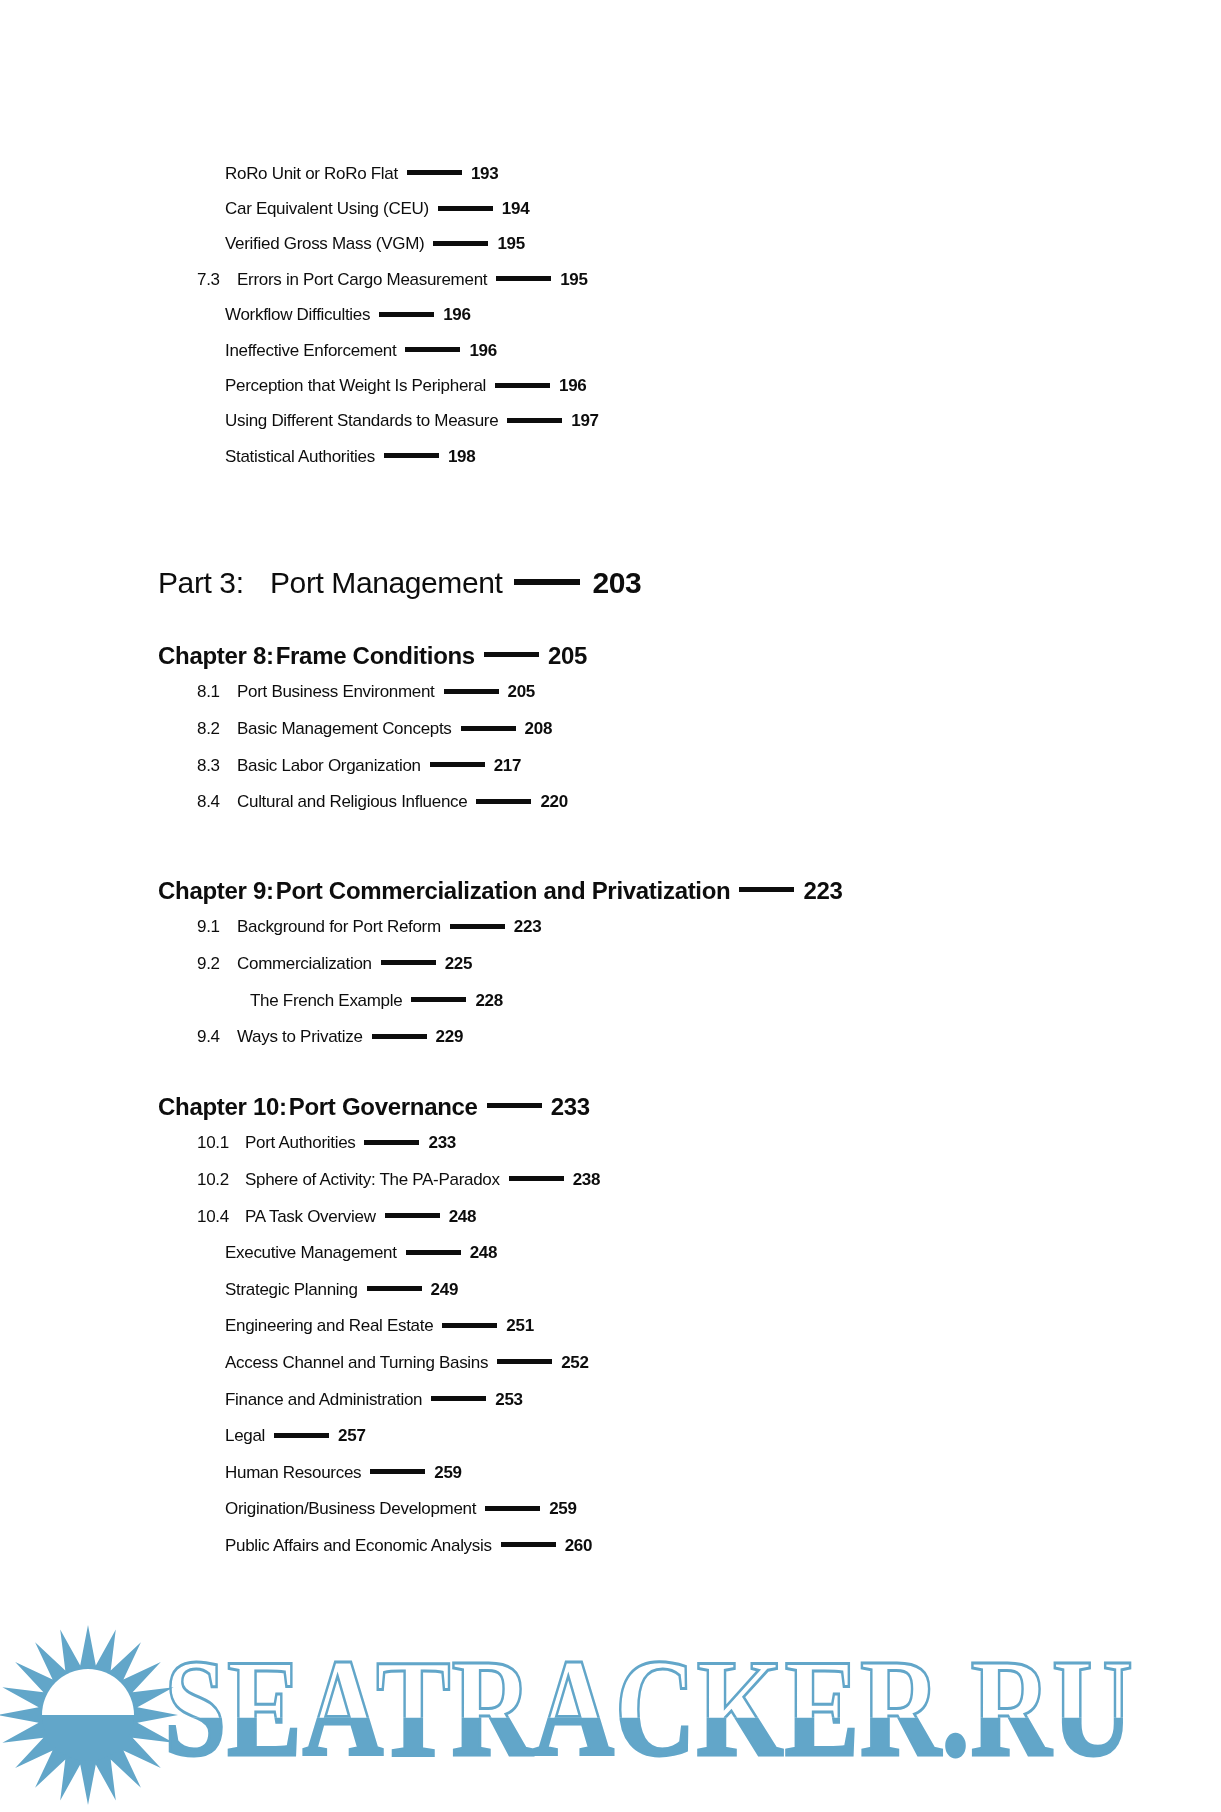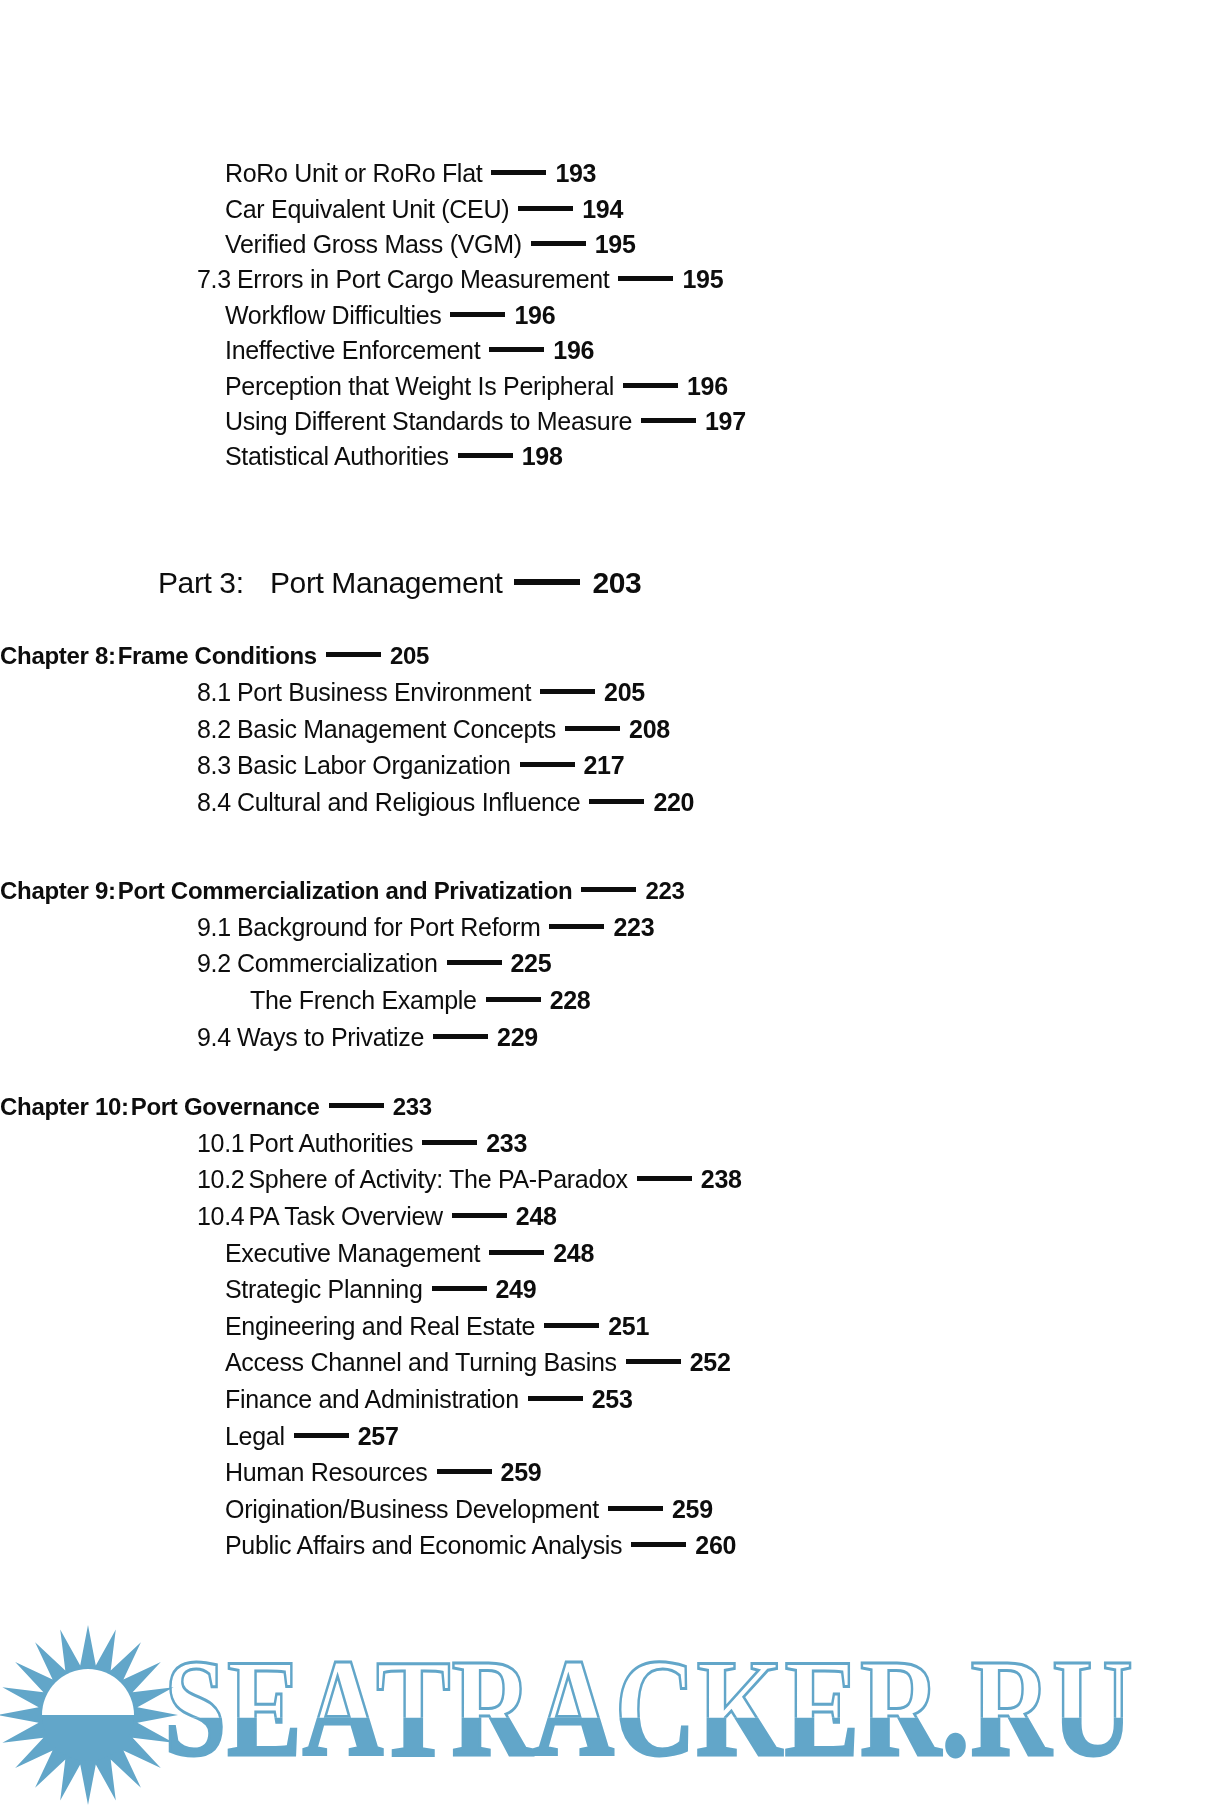--- a/index.html
+++ b/index.html
@@ -13,7 +13,7 @@
   #toc{position:absolute;left:0;top:156px;width:1221px;}
   .row{
     display:flex;align-items:center;height:35.4px;
-    font-size:25px;letter-spacing:-0.3px;white-space:nowrap;
+    font-size:17px;letter-spacing:-0.3px;white-space:nowrap;
   }
   .blk-lower .row{height:36.6px;}
   .row .dash{

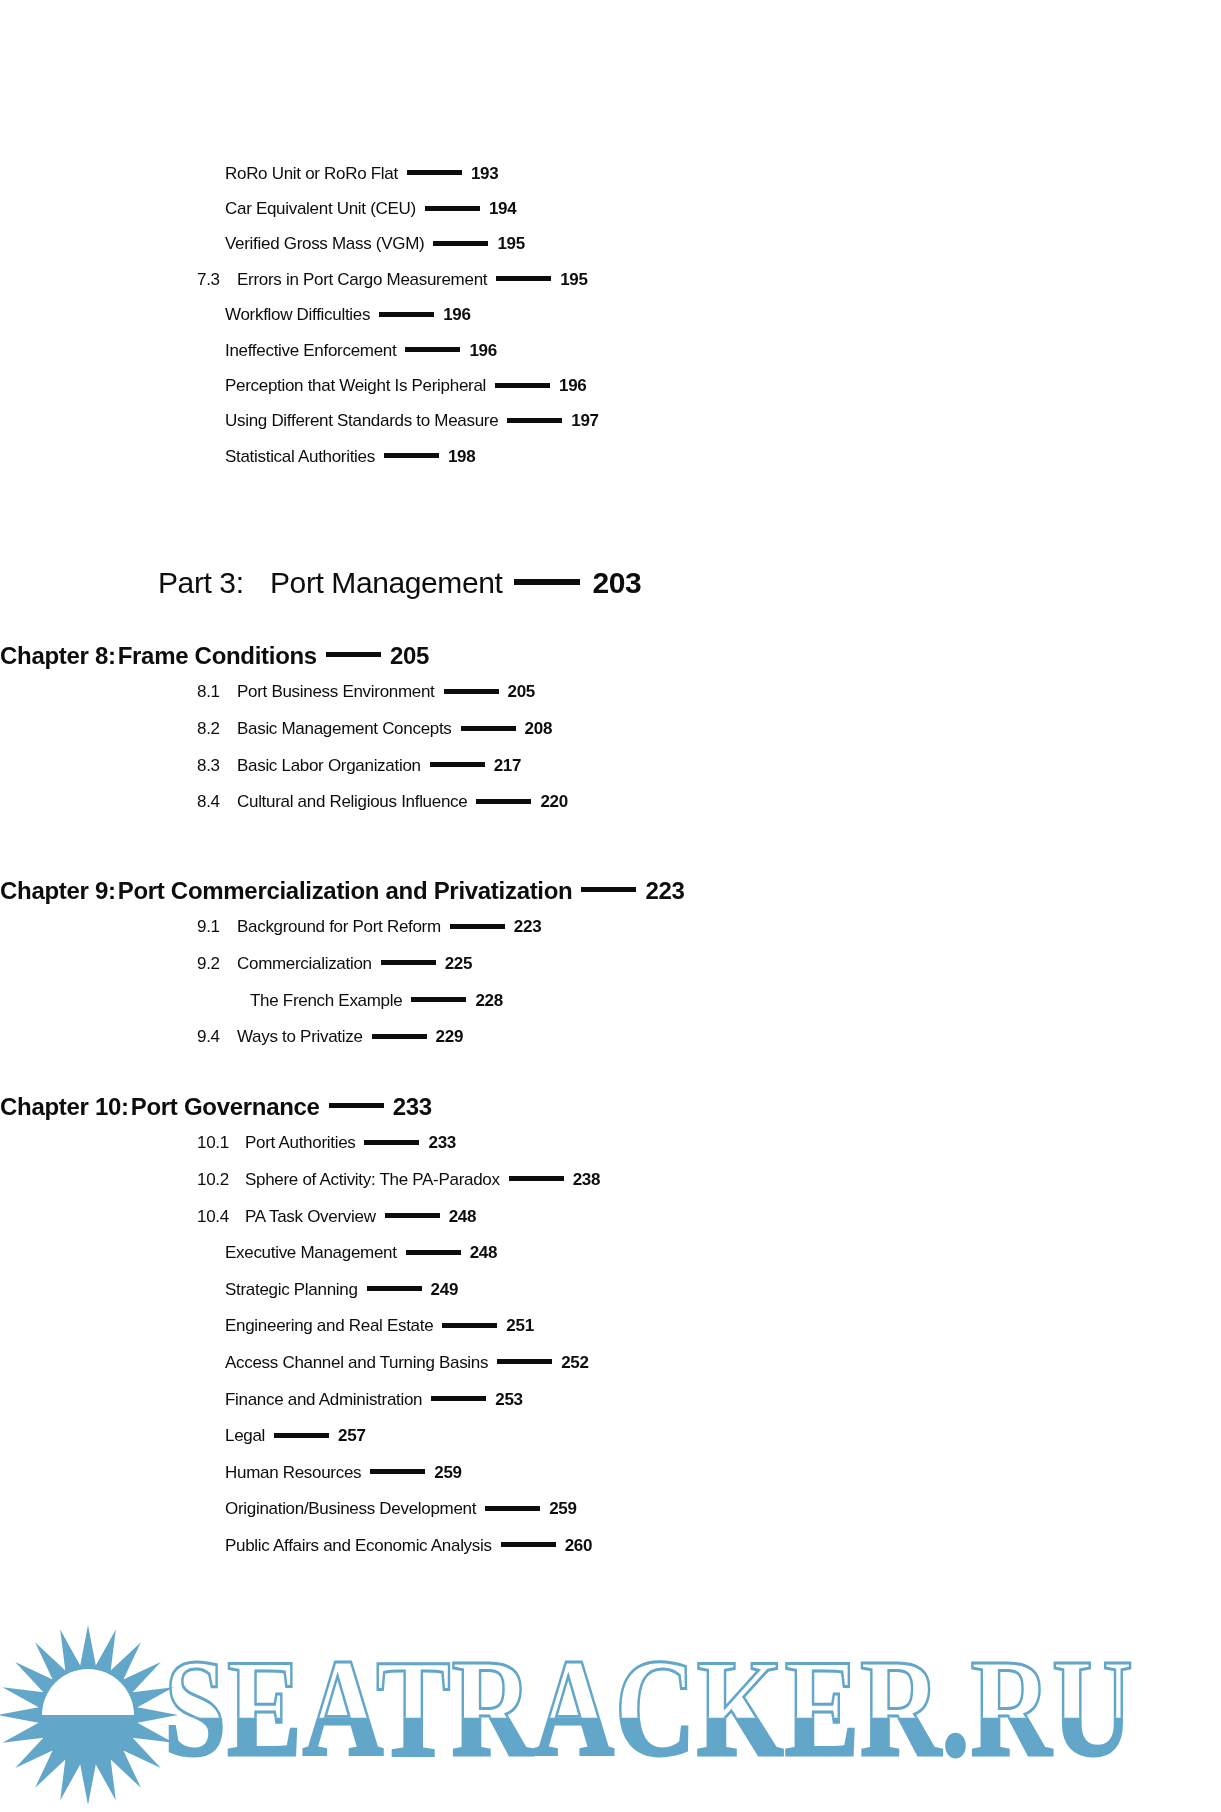--- a/index.html
+++ b/index.html
@@ -73,7 +73,7 @@
         <span class="pg">193</span>
       </div>
     <div class="row sub">
-        <span>Car Equivalent Unit (CEU)</span>
+        <span>Car Equivalent Using (CEU)</span>
         <span class="dash"></span>
         <span class="pg">194</span>
       </div>

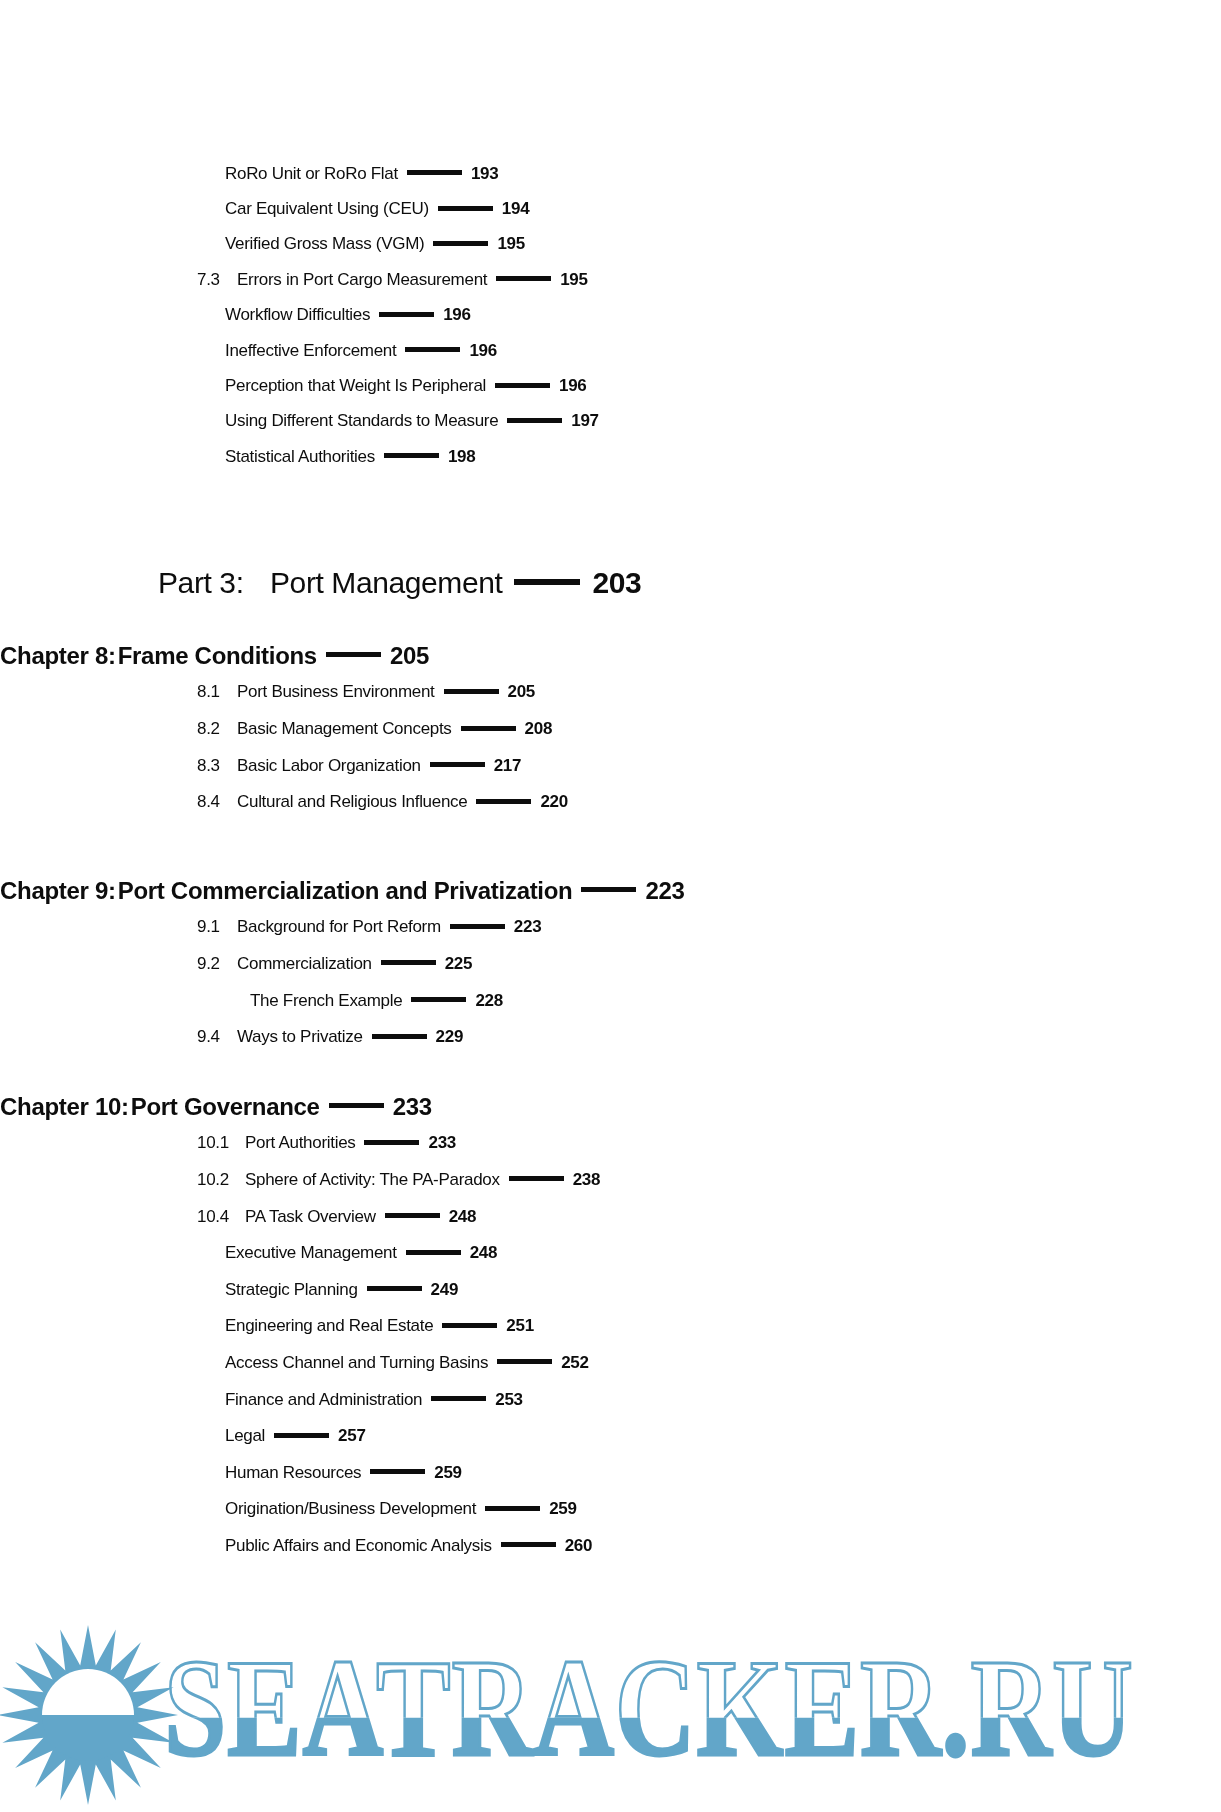--- a/index.html
+++ b/index.html
@@ -27,7 +27,7 @@
   .row.sec{padding-left:197px;}
   .row.sec .num{display:inline-block;min-width:36px;margin-right:4px;}
   .row.sec .num.w10{min-width:44px;}
-  .row.chapter{font-weight:bold;font-size:24px;}
+  .row.chapter{padding-left:158px;font-weight:bold;font-size:24px;}
   .row.chapter .prefix{display:inline-block;min-width:102px;margin-right:2px;}
   .row.part{
     padding-left:158px;height:44px;font-size:30px;letter-spacing:-0.4px;

